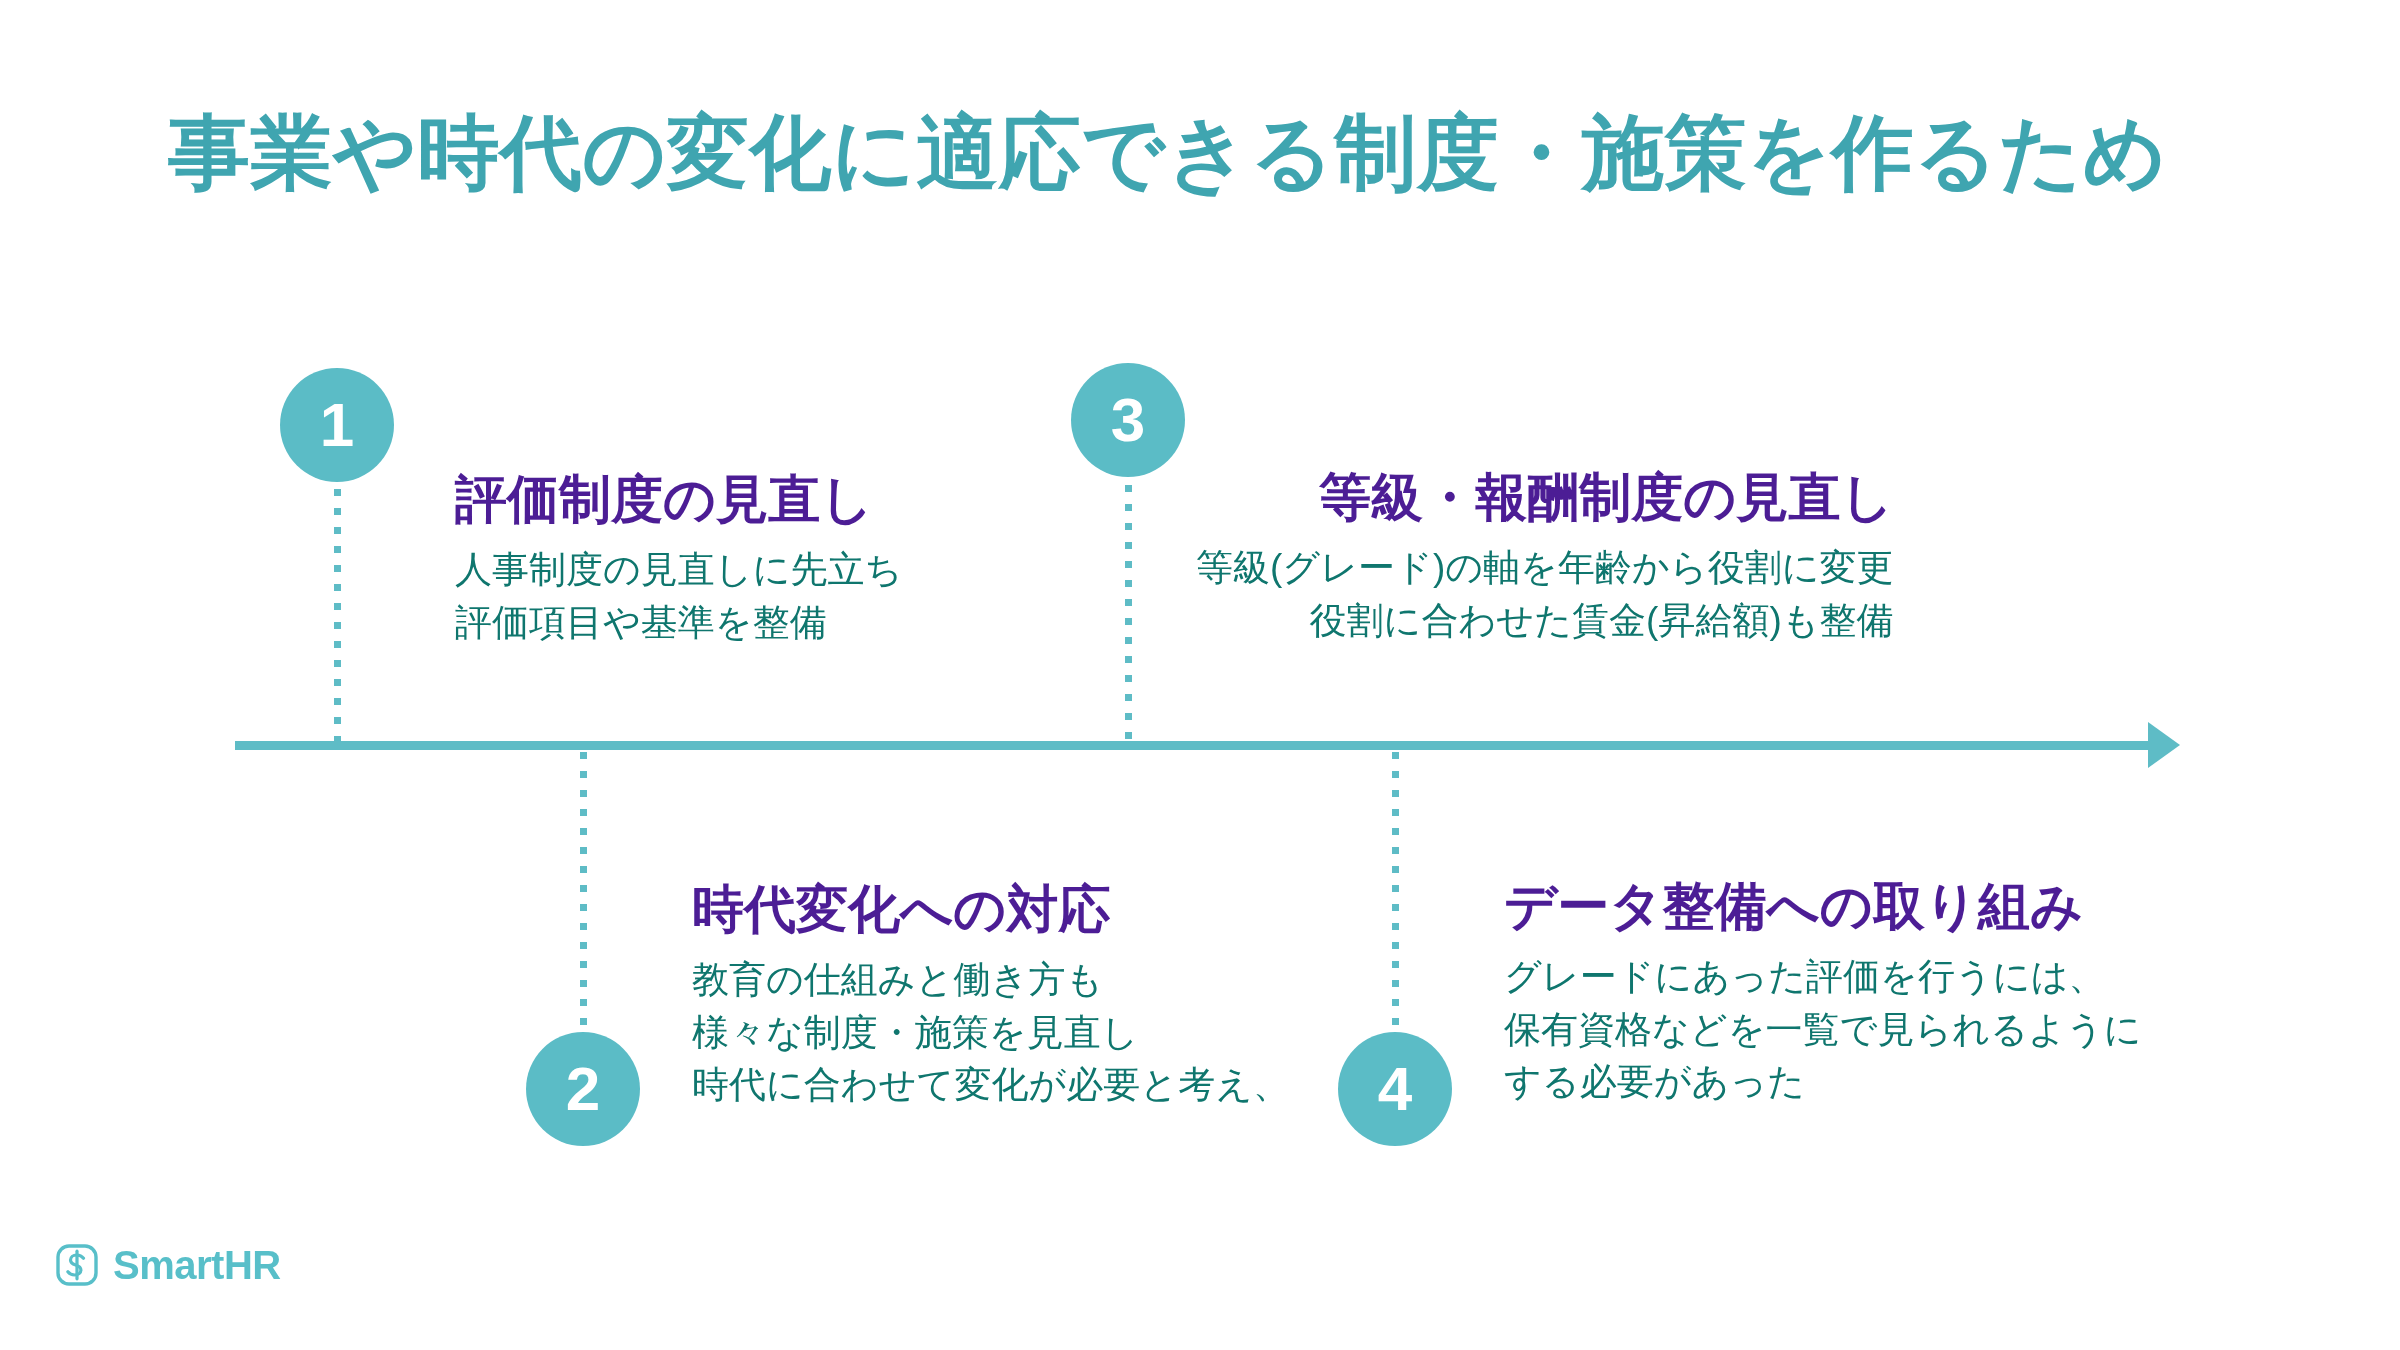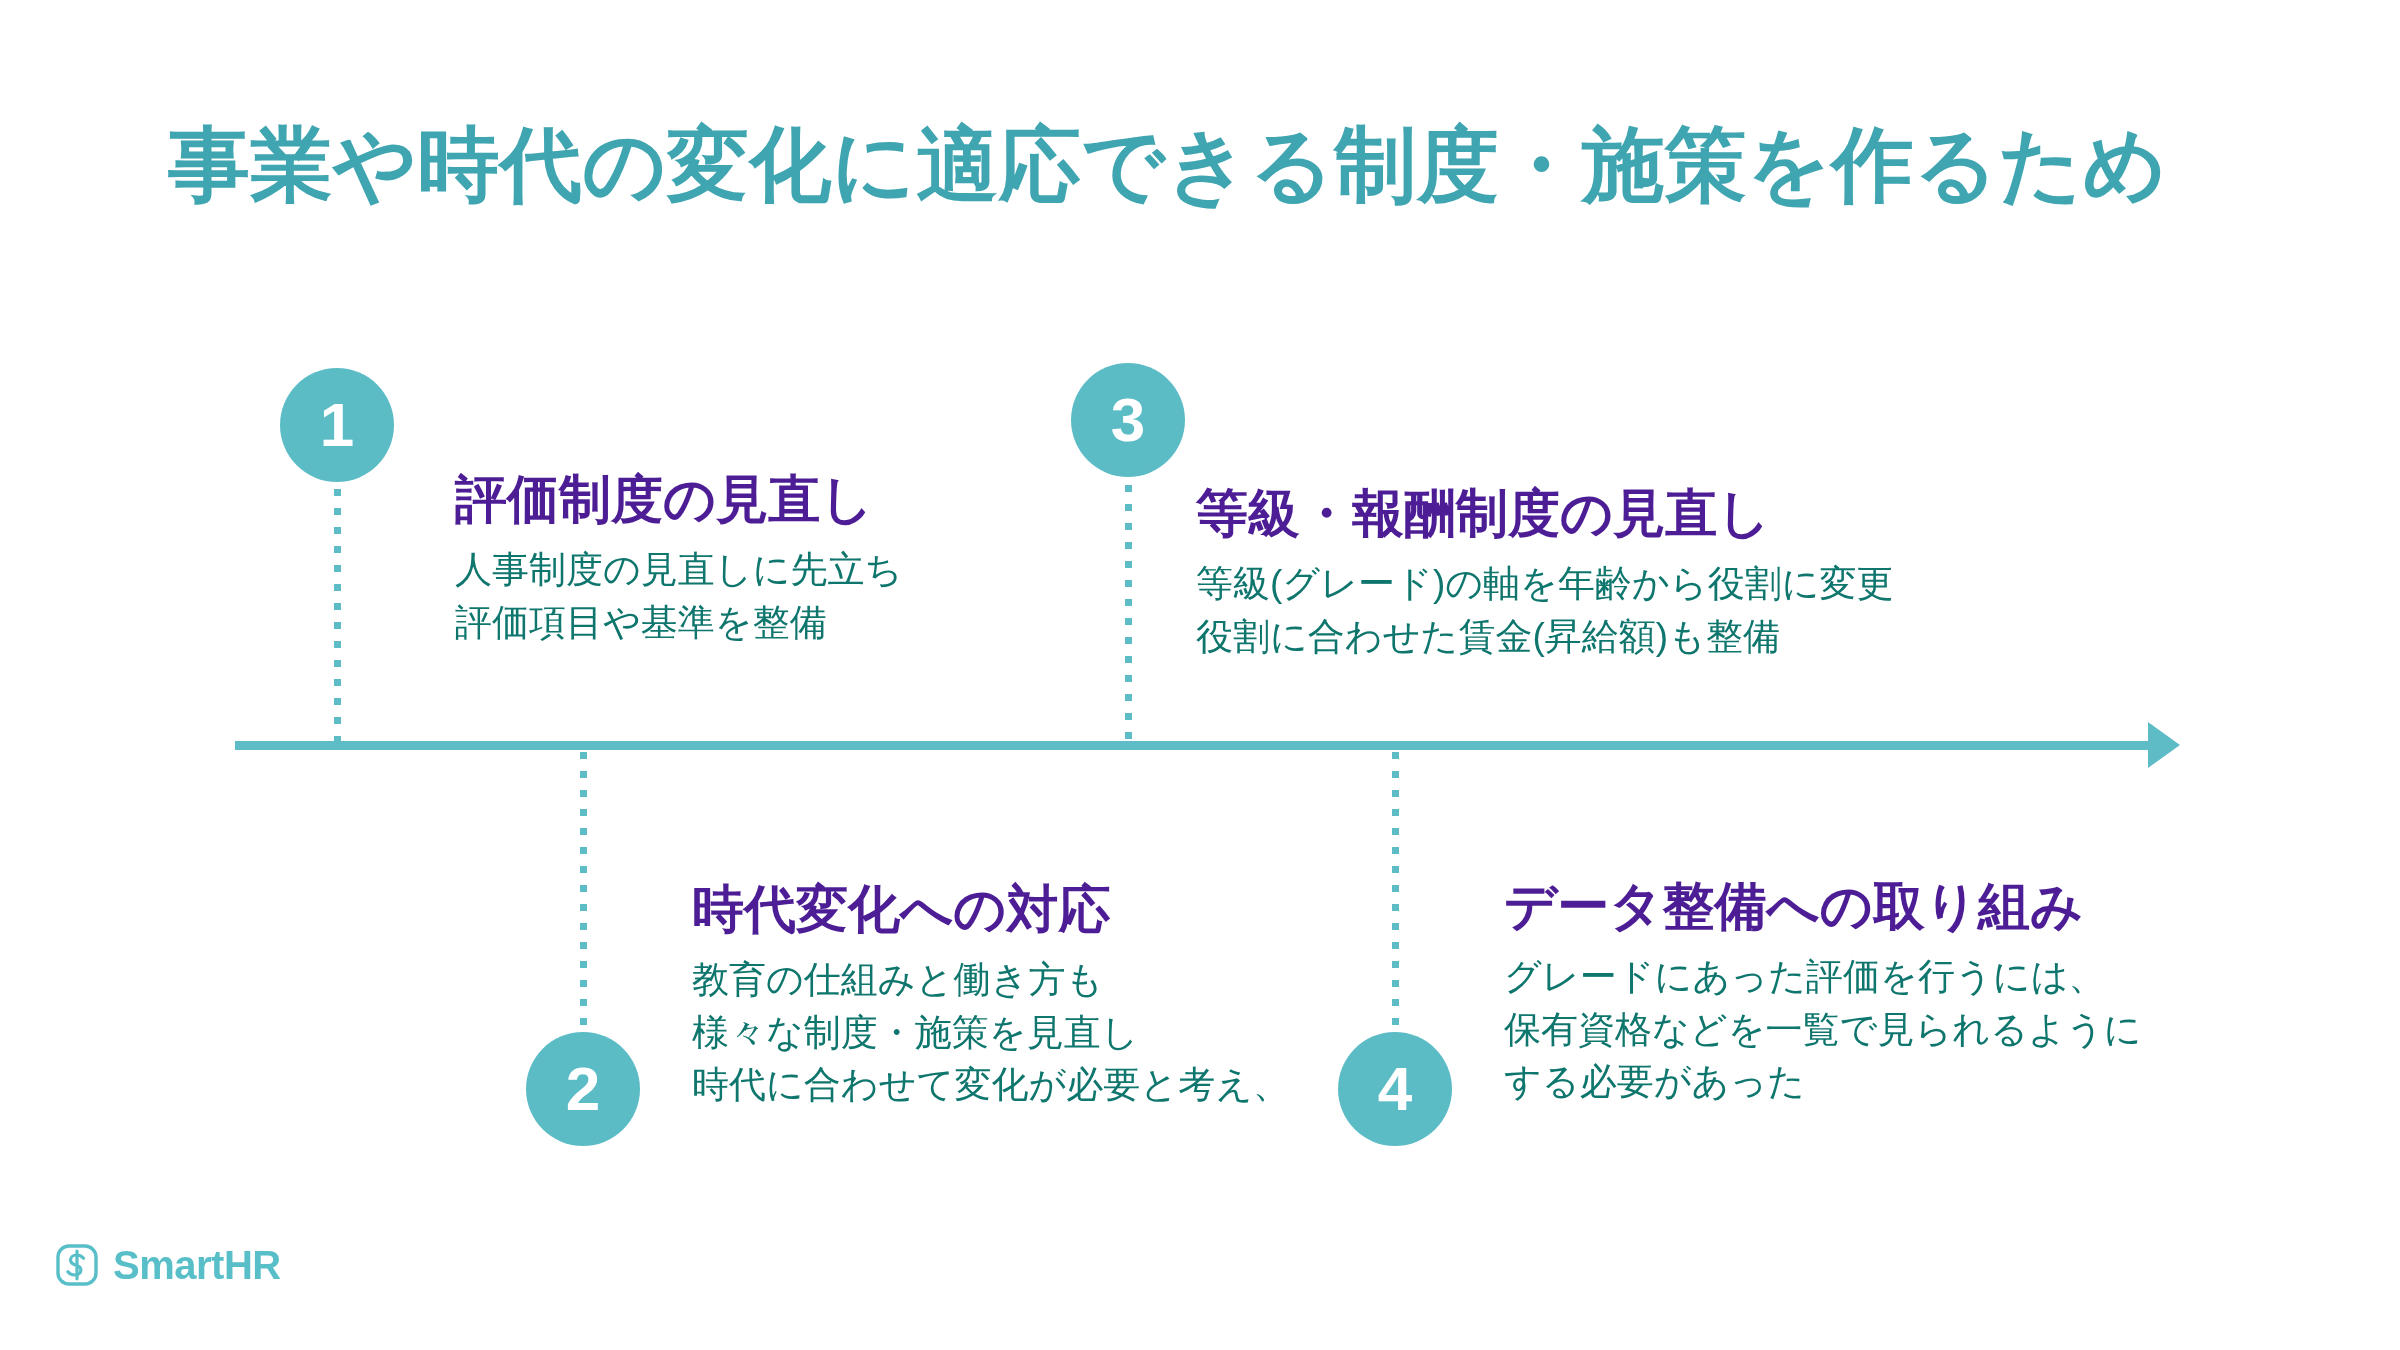--- a/index.html
+++ b/index.html
@@ -21,7 +21,7 @@
   #slide-title {
     position: absolute;
     left: 168px;
-    top: 120px;
+    top: 107px;
     width: 2120px;
     font-size: 82px;
     line-height: 1.12;
@@ -29,7 +29,6 @@
     color: #3FA5B0;
     letter-spacing: 0.5px;
     white-space: nowrap;
-    font-family: Liberation Serif, serif;
   }
 
   

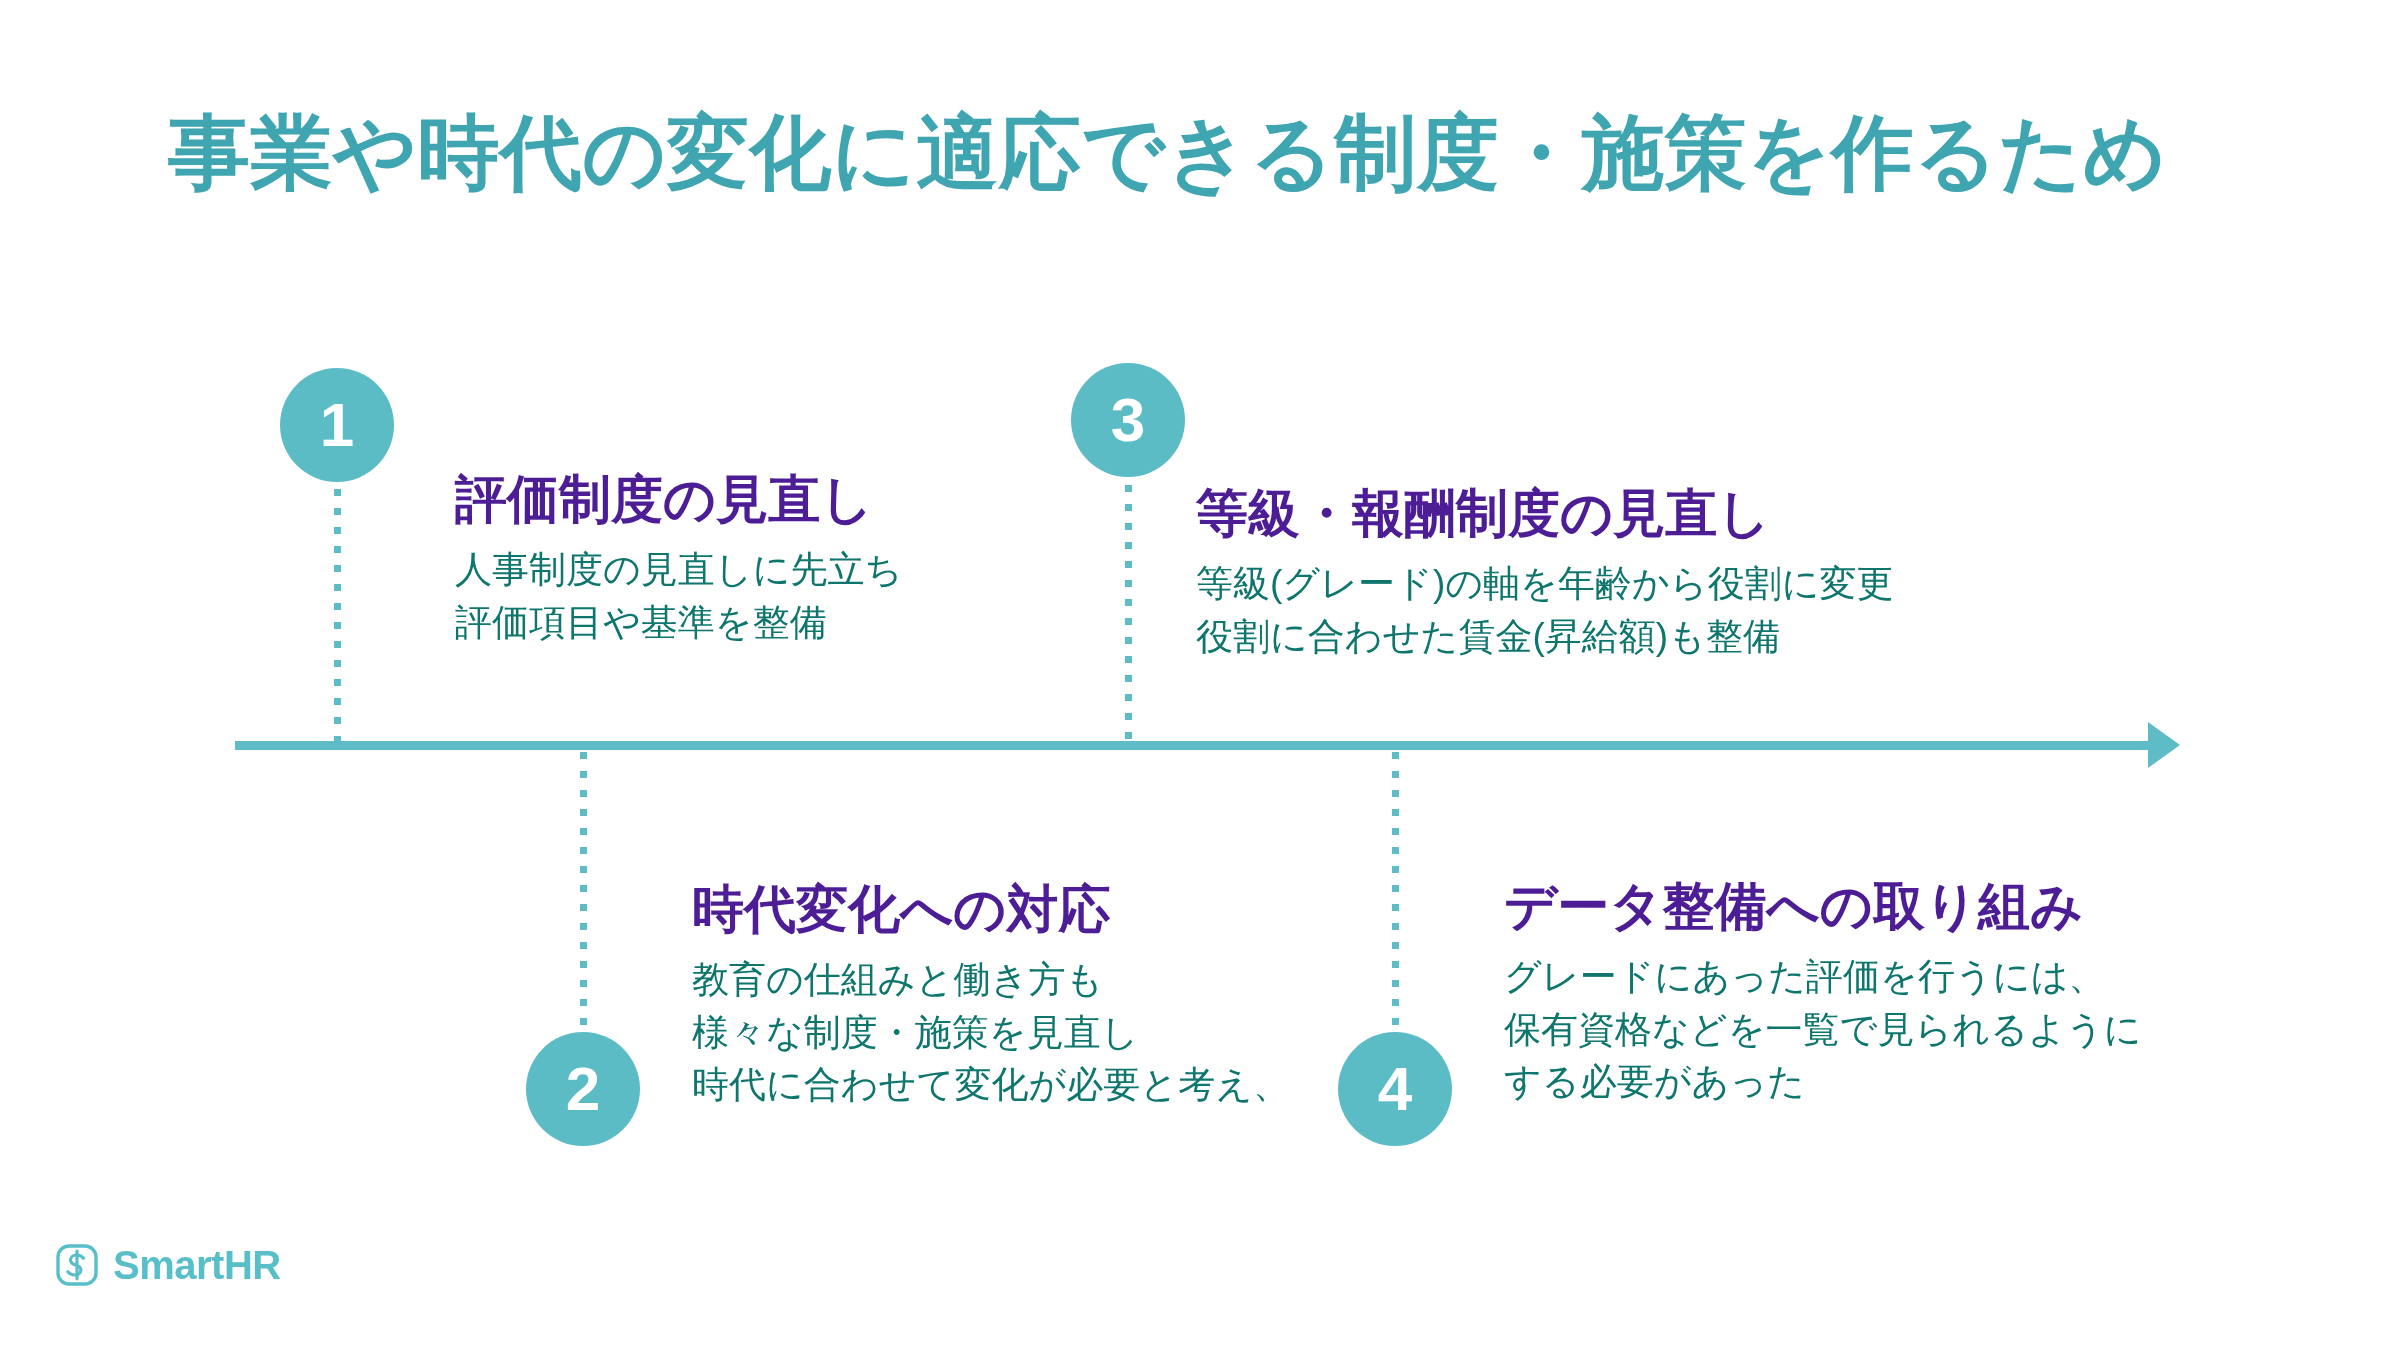--- a/index.html
+++ b/index.html
@@ -155,7 +155,7 @@
     <span>3</span>
   </div>
 
-  <div class="step-block" style="left:1196px; top:484px;">
+  <div class="step-block" style="left:1196px; top:468px;text-align:right;">
     <div class="step-heading">等級・報酬制度の見直し</div>
     <div class="step-body">
       <span class="ln">等級(グレード)の軸を年齢から役割に変更</span>

